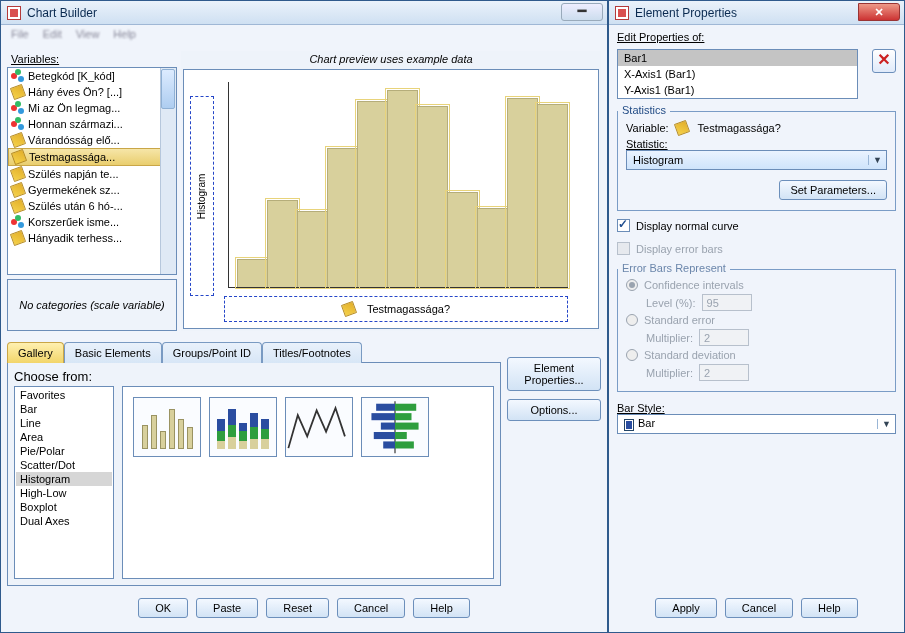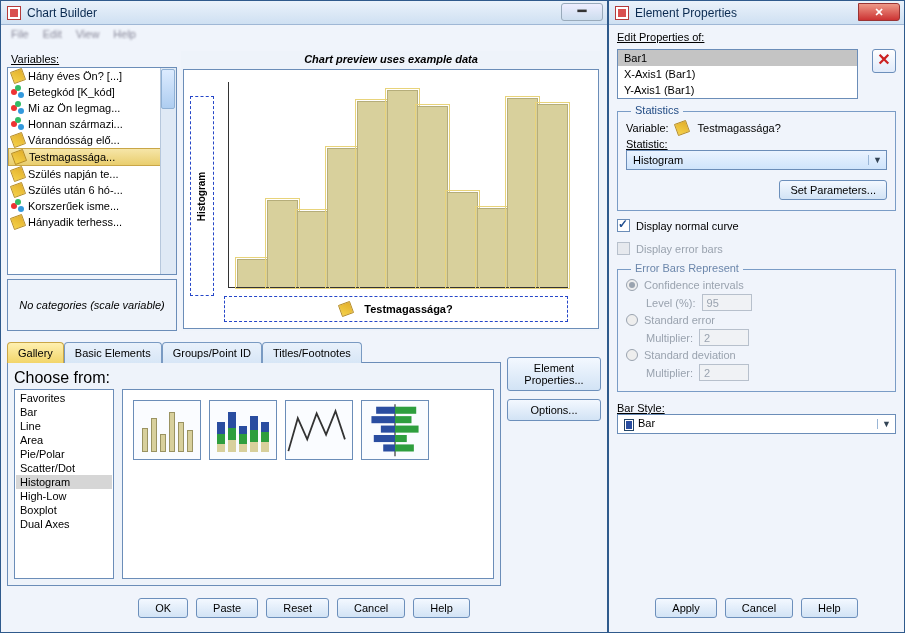--- a/index.html
+++ b/index.html
@@ -16,7 +16,7 @@
   .menubar { height: 20px; display:flex; gap:14px; padding: 3px 10px; color:#889; }
   .menubar span { filter: blur(1px); }
   .content { flex:1; padding: 6px; display:flex; flex-direction:column; gap:4px; overflow:hidden;}
-  .panel { border: 1px solid #6b8db8; background:#eef3fa;font-weight:bold; }
+  .panel { border: 1px solid #6b8db8; background:#eef3fa; }
   .top-row { display:flex; gap:4px; height: 280px; }
   .var-panel { width: 170px; display:flex; flex-direction:column; }
   .var-label { font-size:11px; text-decoration: underline; margin: 2px 4px; }

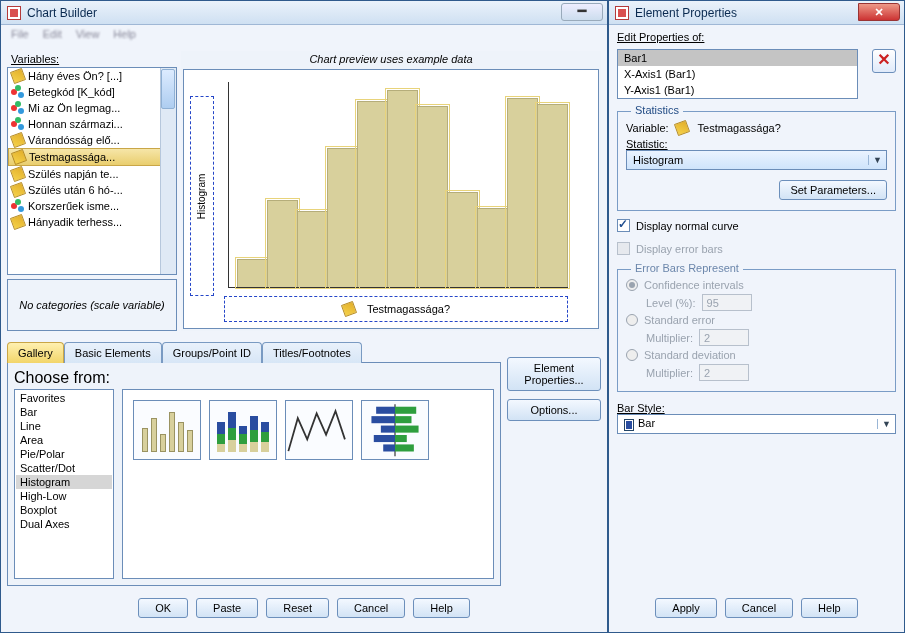--- a/index.html
+++ b/index.html
@@ -114,14 +114,14 @@
         <div class="var-label">Variables:</div>
         <div class="var-list" id="var-list">
           <div class="var-item">
-              <div class="vi-ico ico-ruler"></div>
-              <span>Hány éves Ön? [...]</span>
-            </div>
-            <div class="var-item">
               <div class="vi-ico ico-bead">
                 <b></b>
               </div>
               <span>Betegkód [K_kód]</span>
+            </div>
+            <div class="var-item">
+              <div class="vi-ico ico-ruler"></div>
+              <span>Hány éves Ön? [...]</span>
             </div>
             <div class="var-item">
               <div class="vi-ico ico-bead">

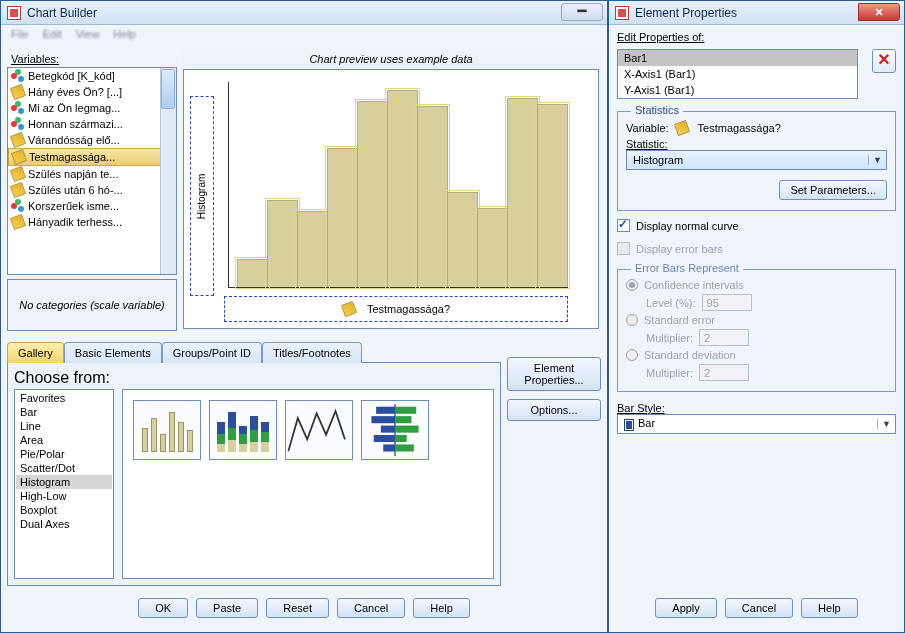--- a/index.html
+++ b/index.html
@@ -73,7 +73,7 @@
   .ep-list div.sel { background:#c4c4c4;}
   .xbtn { width:24px; height:24px; background:linear-gradient(#fff,#dfeafa); border:1px solid #6c8fbb; border-radius:3px; color:#c22; font-weight:bold; font-size:16px; text-align:center; line-height:20px;}
   .fieldset { border:1px solid #7a9cc6; padding: 6px 8px 10px; position:relative; margin-top:6px;}
-  .fieldset .legend { position:absolute; top:-8px; left:13px; background:#f0f4fb; padding:0 4px; color:#234d86;}
+  .fieldset .legend { position:absolute; top:-8px; left:0; background:#f0f4fb; padding:0 4px; color:#234d86;}
   .stat-row { display:flex; align-items:center; gap:6px; margin:3px 0;}
   .combo { display:flex; align-items:center; border:1px solid #6b8db8; background:linear-gradient(#eaf3ff,#cfe4fb); height:20px;}
   .combo .combo-text { flex:1; padding: 0 6px;}

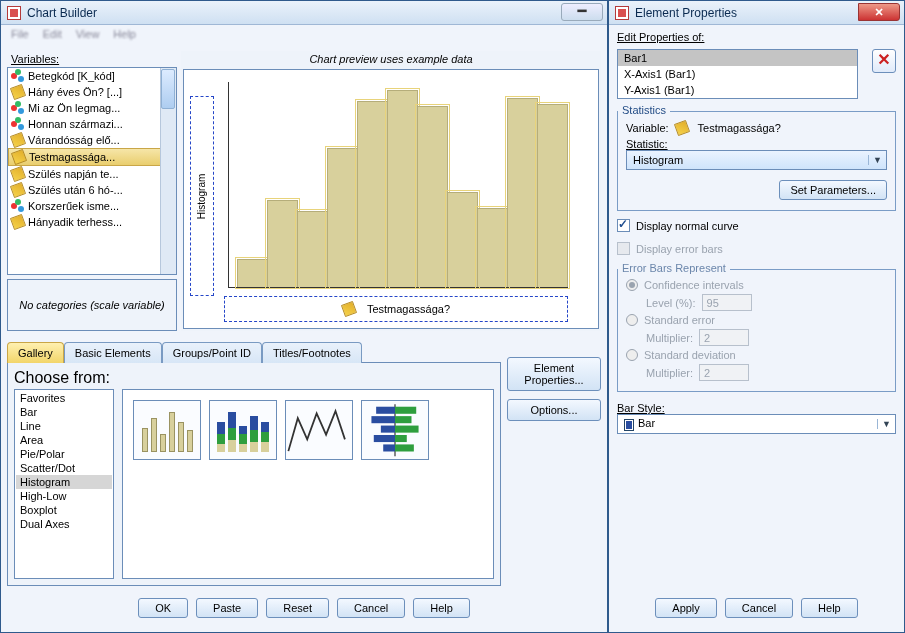--- a/index.html
+++ b/index.html
@@ -149,6 +149,10 @@
             </div>
             <div class="var-item">
               <div class="vi-ico ico-ruler"></div>
+              <span>Gyermekének sz...</span>
+            </div>
+            <div class="var-item">
+              <div class="vi-ico ico-ruler"></div>
               <span>Szülés után 6 hó-...</span>
             </div>
             <div class="var-item">

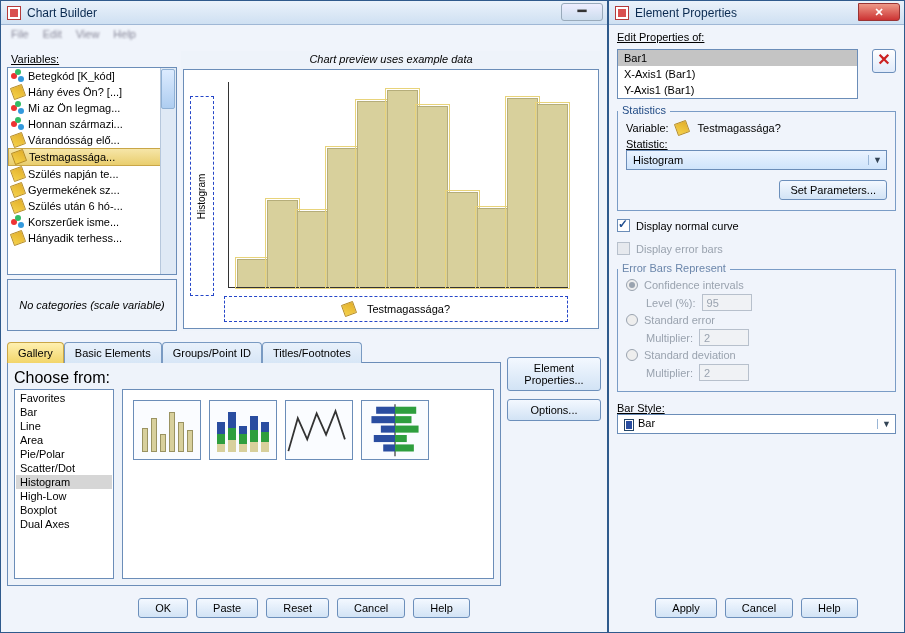--- a/index.html
+++ b/index.html
@@ -50,7 +50,7 @@
   .tab.active { background: linear-gradient(#fff0b0,#f2d56a); border-color:#c9a647; font-weight:normal; z-index:2;}
   .tabpanel { border:1px solid #6b8db8; background:#eef3fa; flex:1; display:flex; flex-direction:column; padding:6px; overflow:hidden;}
   .choose-row { display:flex; gap:8px; flex:1; overflow:hidden;}
-  .choose-label { font-size:16px; margin-bottom:2px;}
+  .choose-label { font-size:13px; margin-bottom:2px;}
   .choose-list { width:100px; border:1px solid #6b8db8; background:#fff; padding:1px;}
   .choose-list div { padding:1px 4px;}
   .choose-list div.sel { background:#d6d6d6;}

